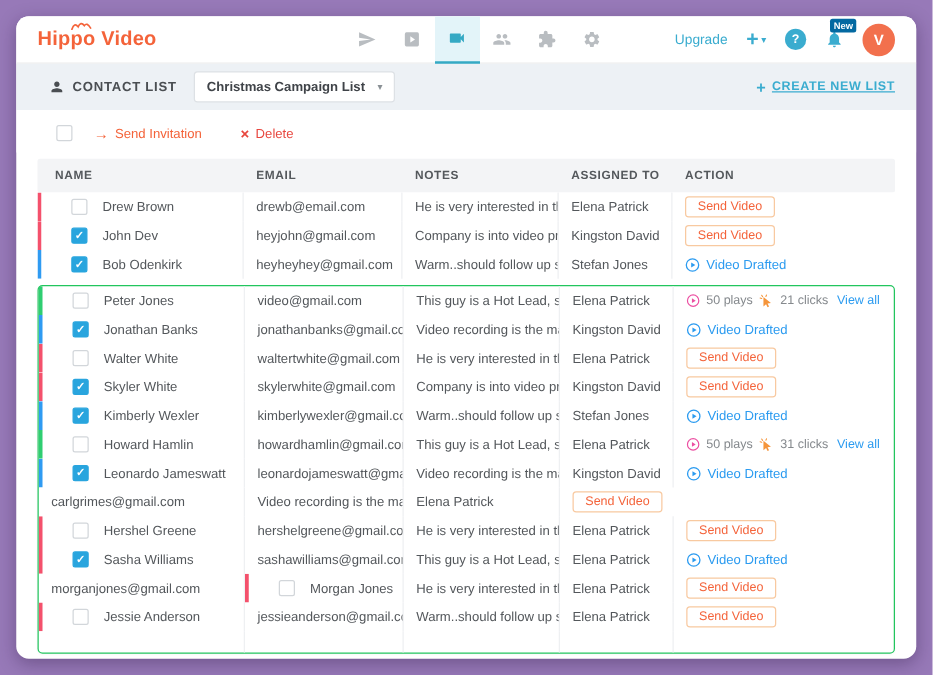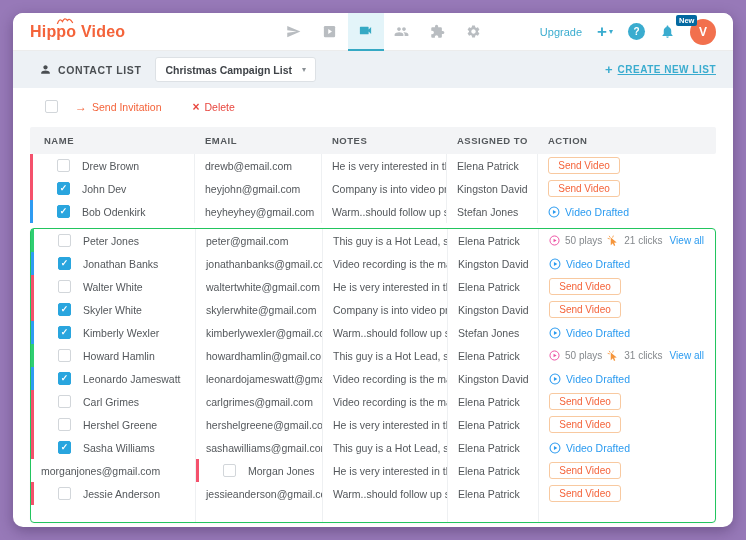--- a/index.html
+++ b/index.html
@@ -42,7 +42,7 @@
   .bellwrap { position:relative; cursor:pointer; }
   .bellwrap svg { width:15px; height:15px; fill:#3aaccf; display:block; }
   .newbadge {
-    position:absolute; top:-9px; left:16px; background:#0369a1; color:#fff;
+    position:absolute; top:-9px; left:4px; background:#0369a1; color:#fff;
     font-size:7.5px; font-weight:bold; padding:1px 3px; border-radius:2px; line-height:1.2;
   }
   .avatar {

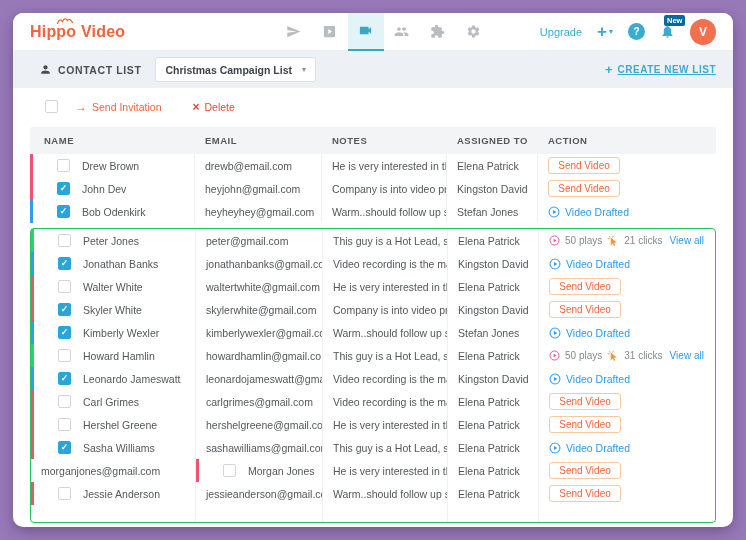--- a/index.html
+++ b/index.html
@@ -270,7 +270,7 @@
             <span class="cb"></span>
             <span class="nm">Peter Jones</span>
           </div>
-          <div class="cell txtcell c-email">peter@gmail.com</div>
+          <div class="cell txtcell c-email">video@gmail.com</div>
           <div class="cell txtcell c-notes">This guy is a Hot Lead, so...</div>
           <div class="cell txtcell c-assigned">Elena Patrick</div>
           <div class="cell c-action">

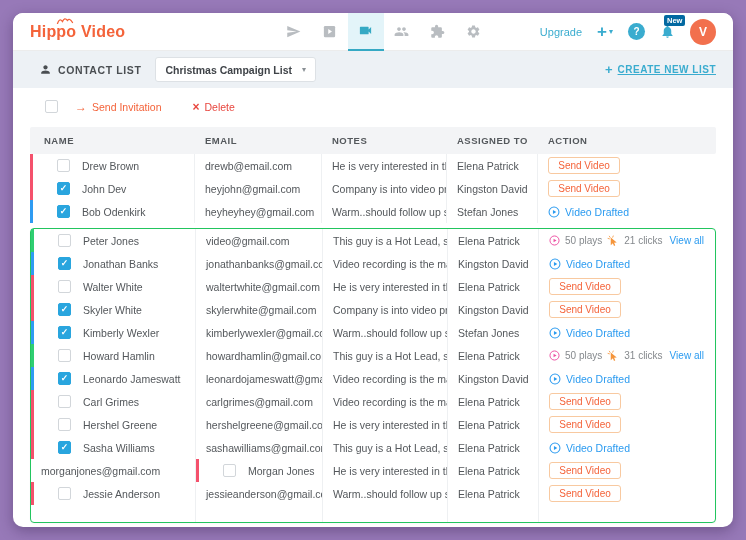--- a/index.html
+++ b/index.html
@@ -398,11 +398,6 @@
           </div>
         </div>
         <div class="row">
-          <div class="cell c-name">
-            <span class="bar" style="background: rgb(244, 81, 108);"></span>
-            <span class="cb"></span>
-            <span class="nm">Carl Grimes</span>
-          </div>
           <div class="cell txtcell c-email">carlgrimes@gmail.com</div>
           <div class="cell txtcell c-notes">Video recording is the mai....</div>
           <div class="cell txtcell c-assigned">Elena Patrick</div>

